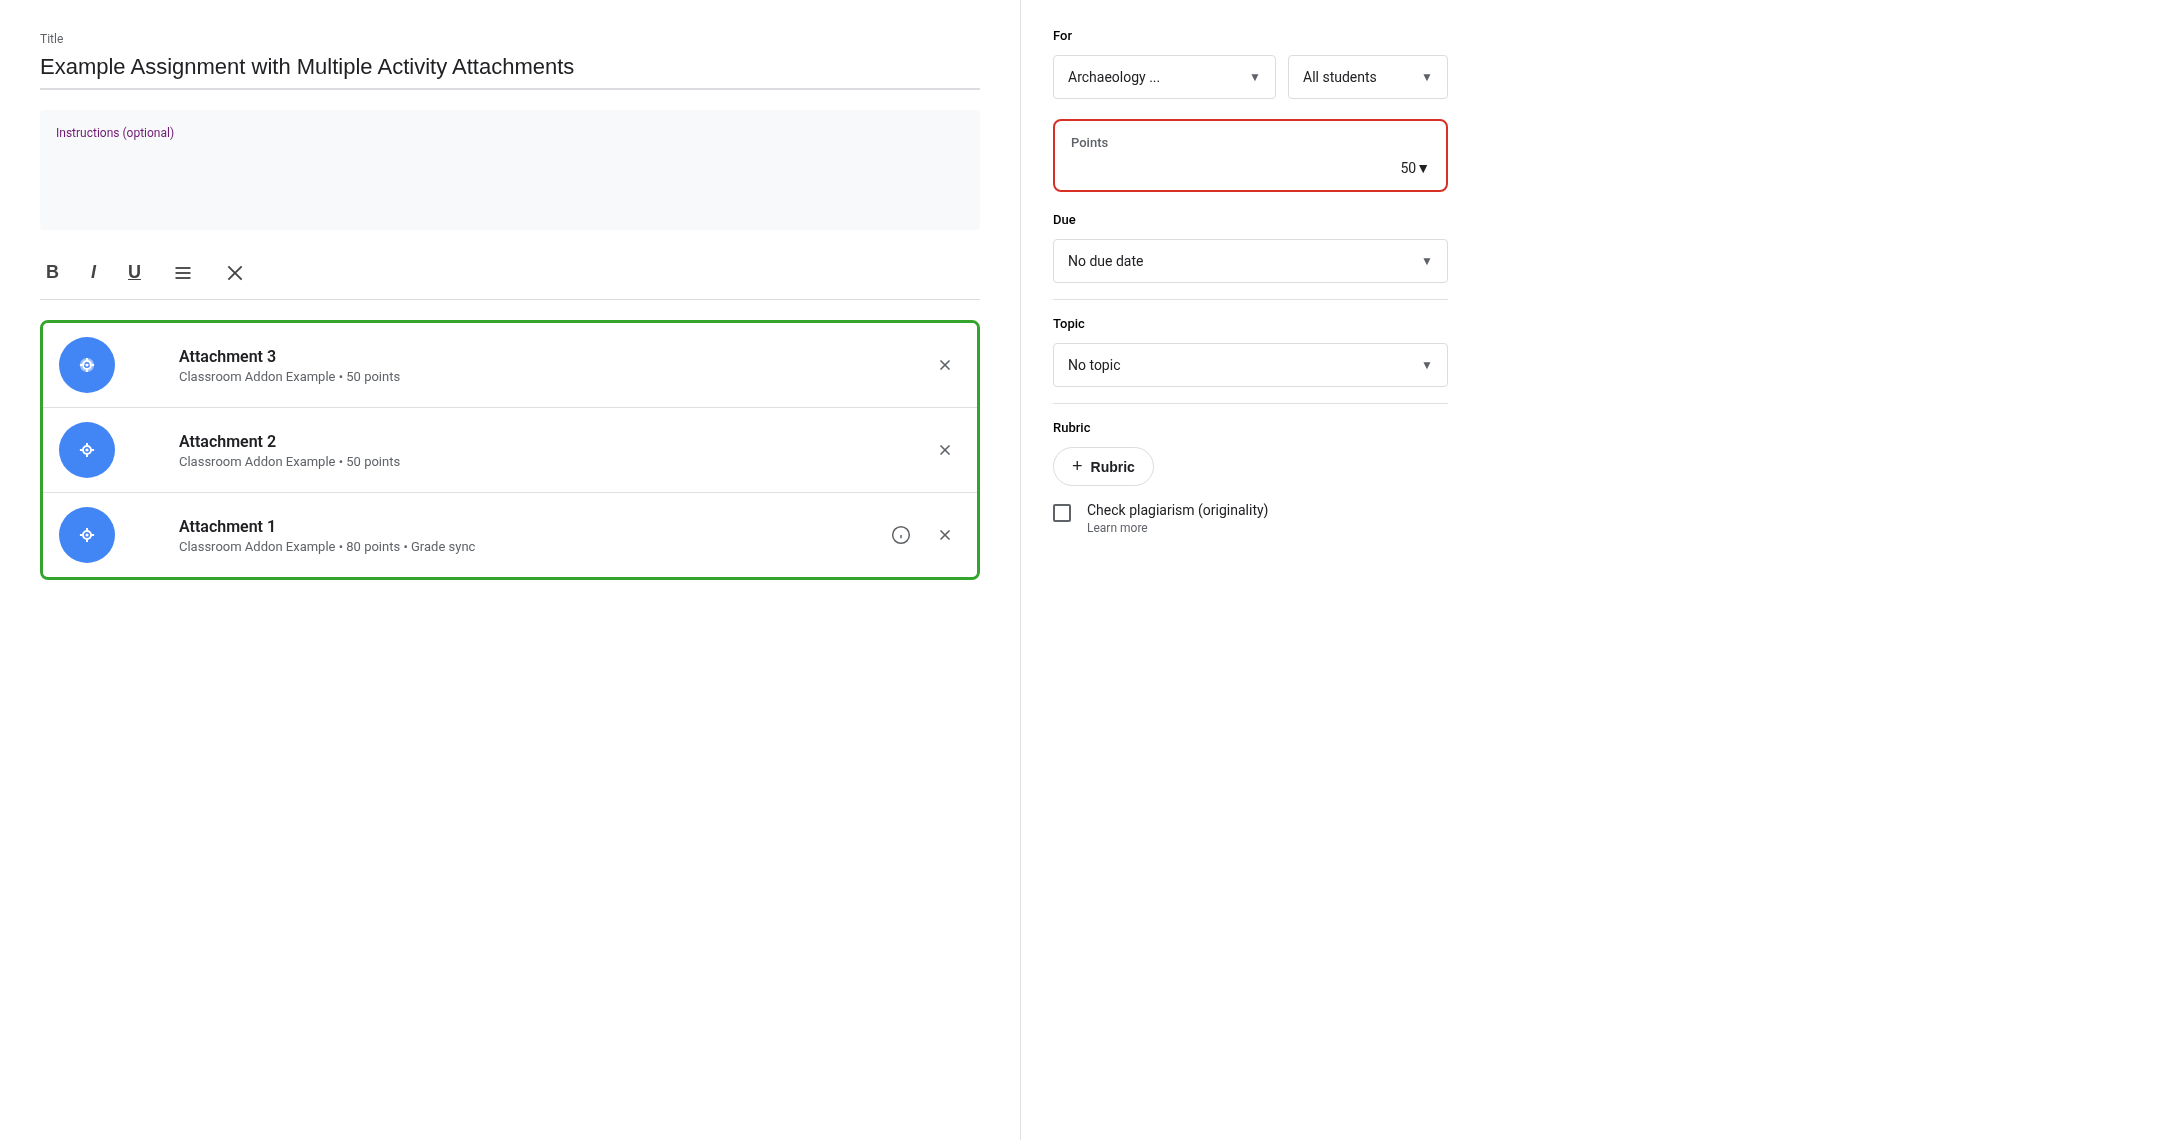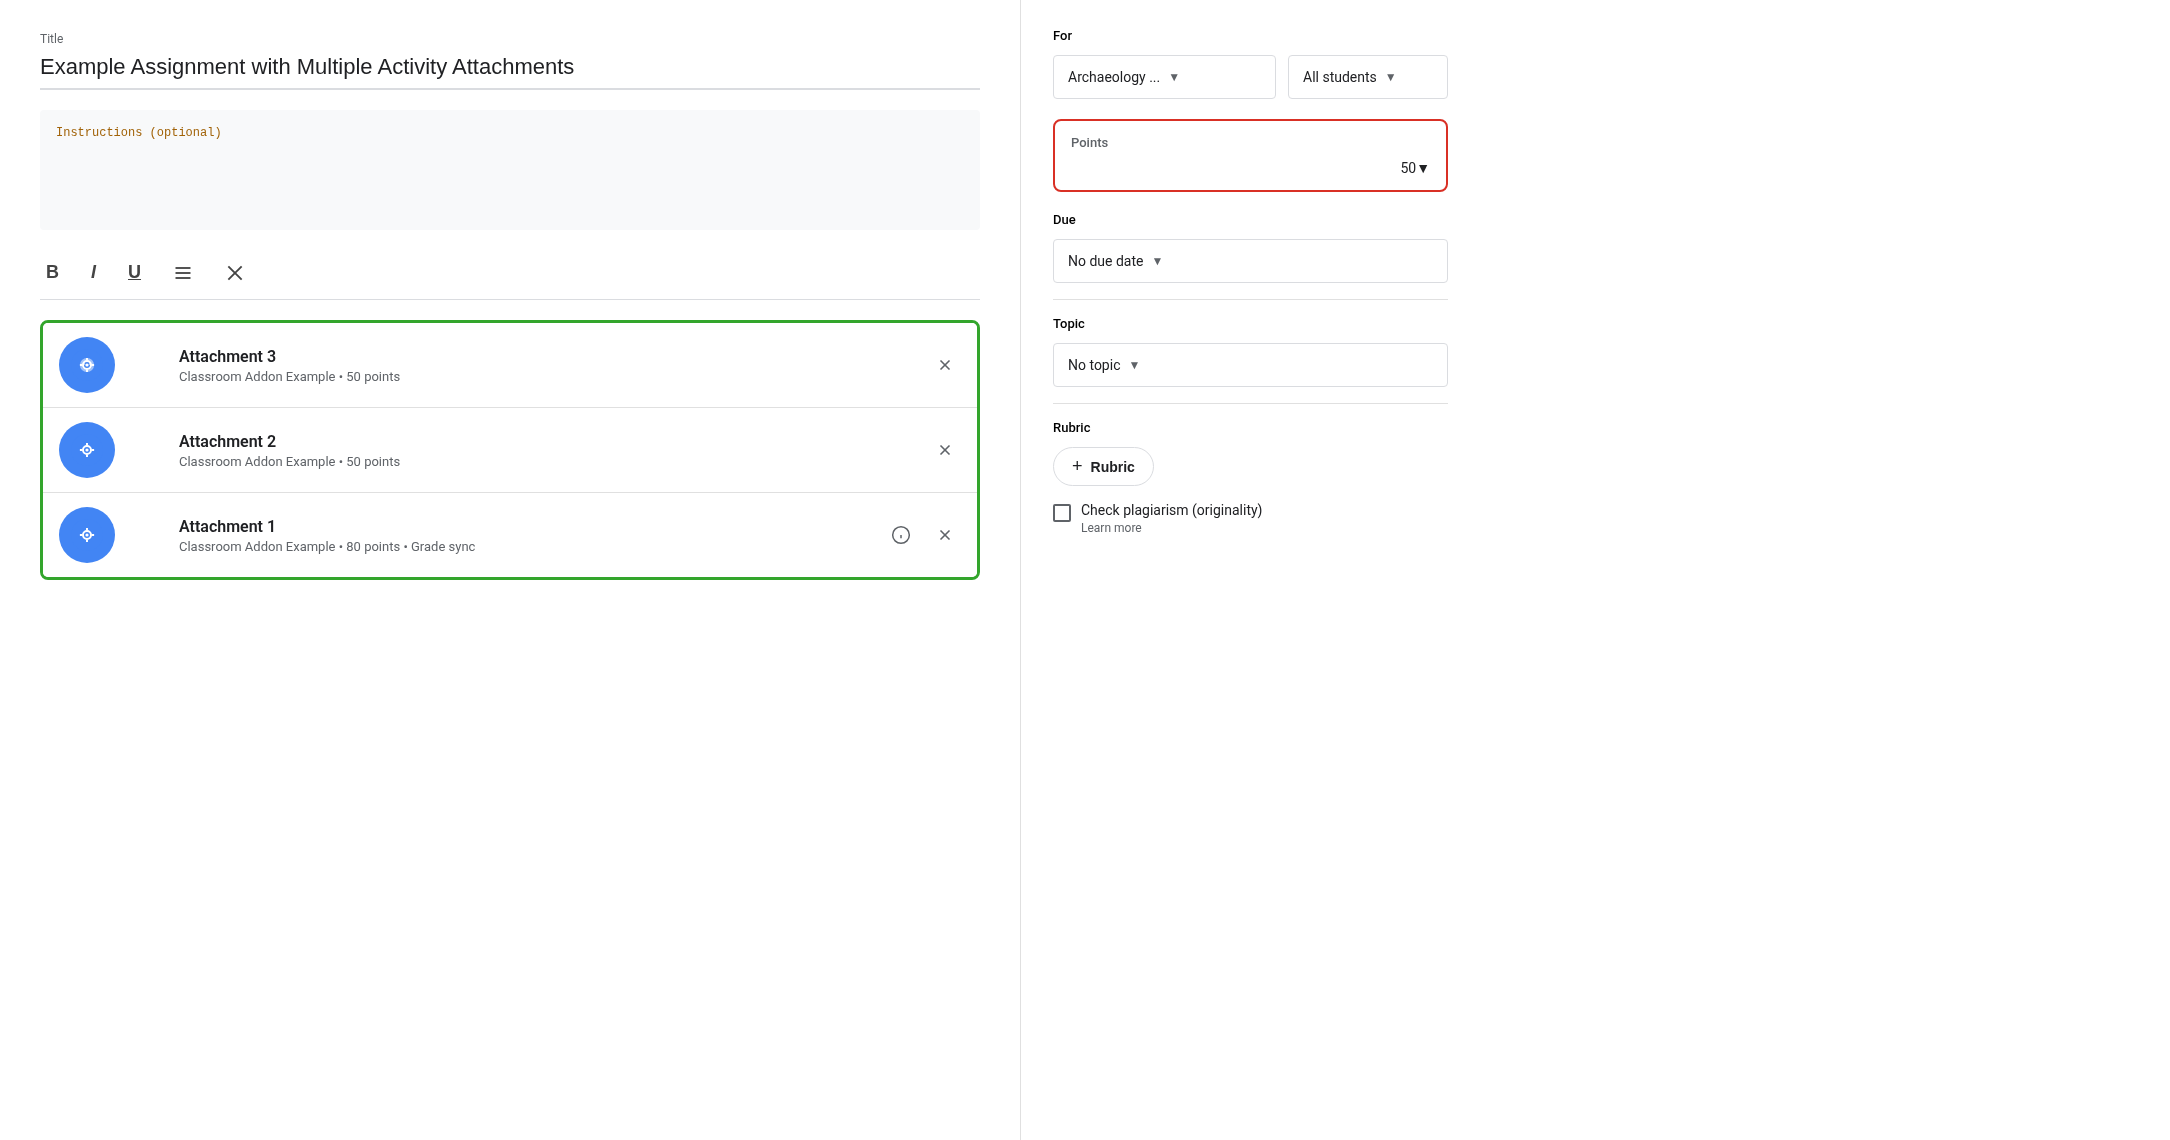--- a/index.html
+++ b/index.html
@@ -179,6 +179,7 @@
     .select-field {
       display: flex;
       align-items: center;
+      justify-content: space-between;
       border: 1px solid #dadce0;
       border-radius: 4px;
       padding: 10px 14px;

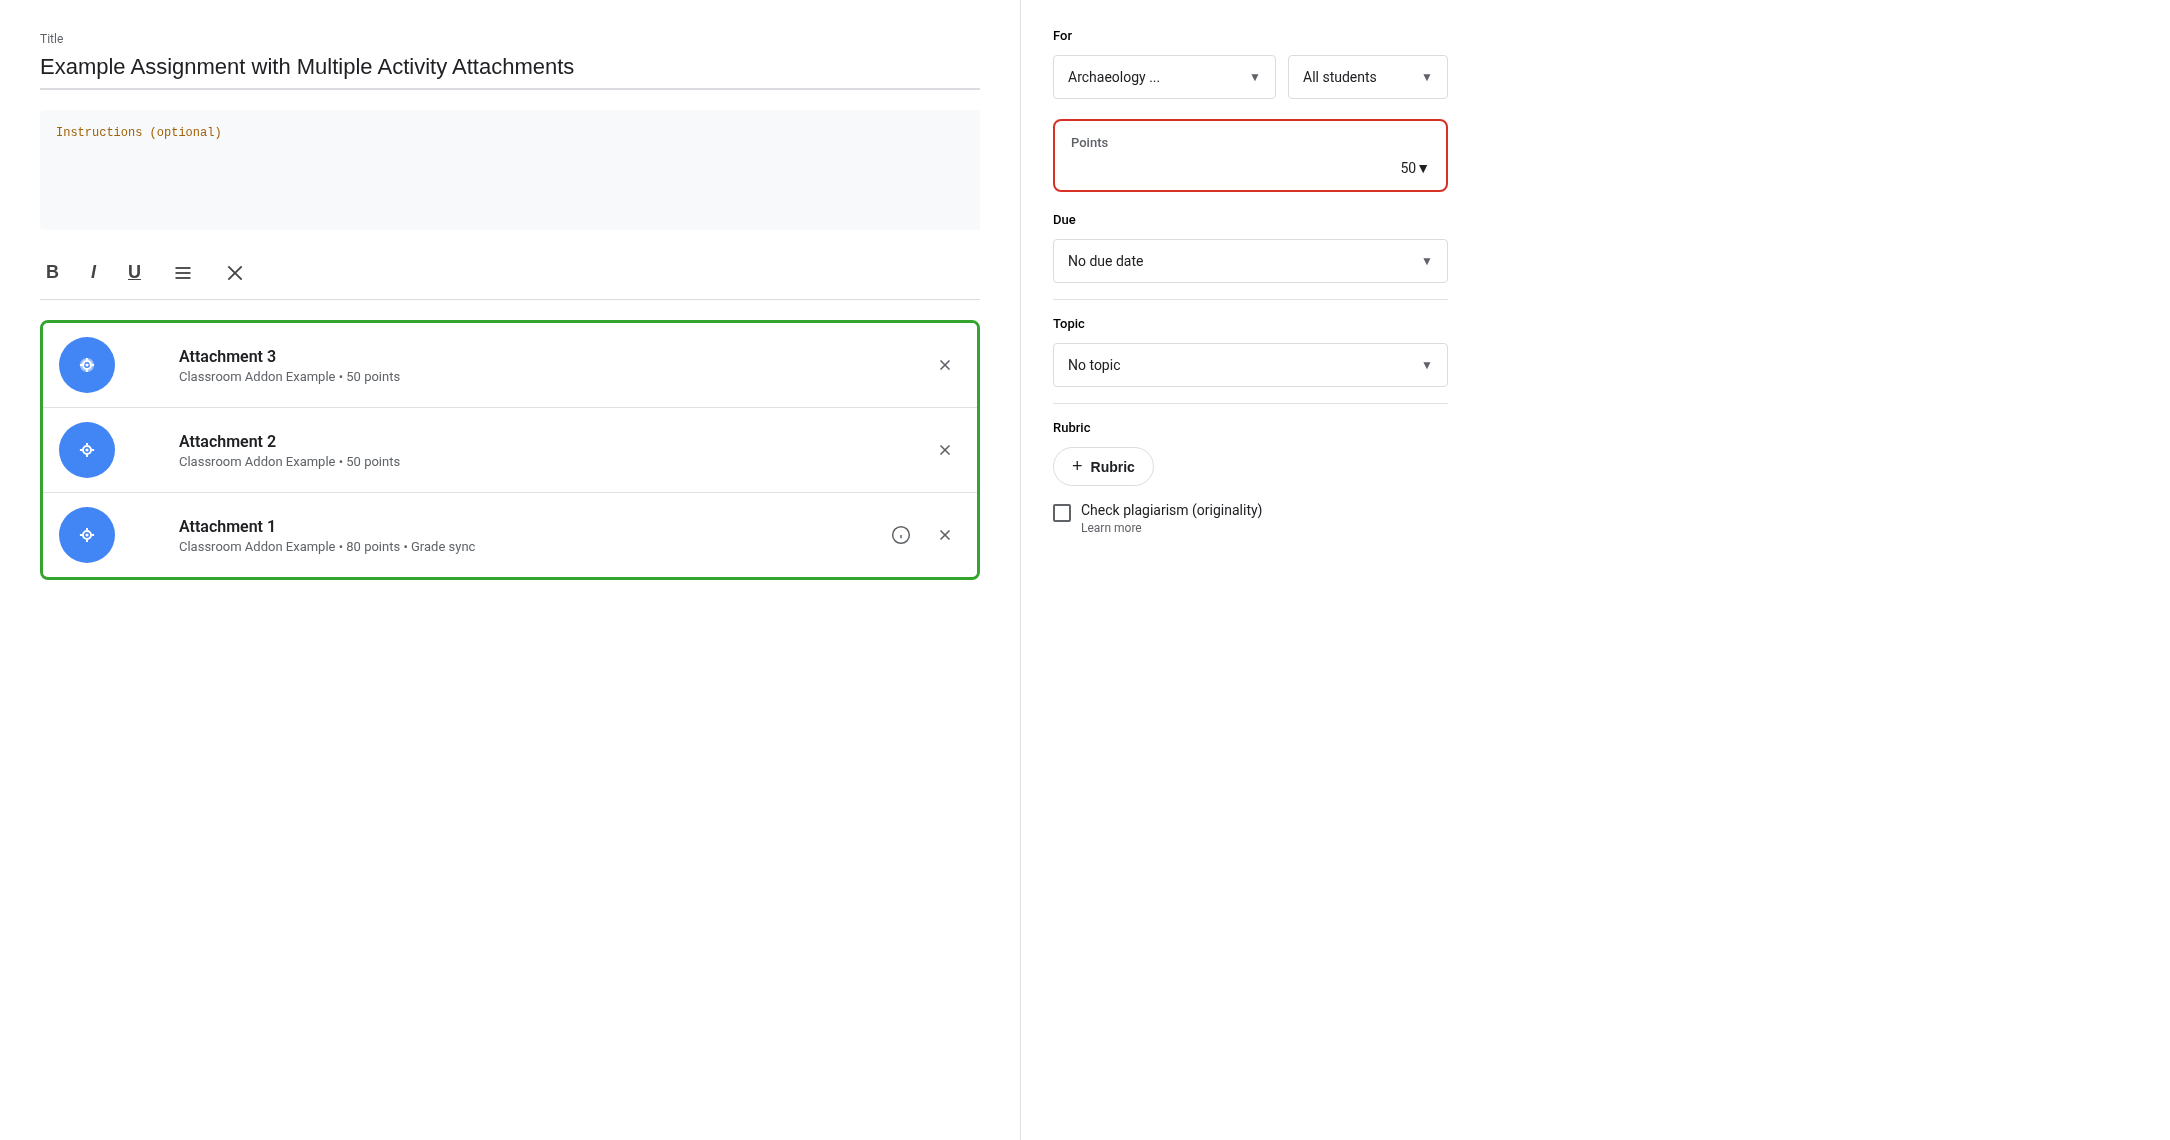--- a/index.html
+++ b/index.html
@@ -56,9 +56,8 @@
     }
     .instructions-label {
       font-size: 12px;
-      color: #a16207;
+      color: #701a75;
       margin-bottom: 8px;
-      font-family: Liberation Mono, monospace;
     }
     .instructions-text {
       font-size: 16px;

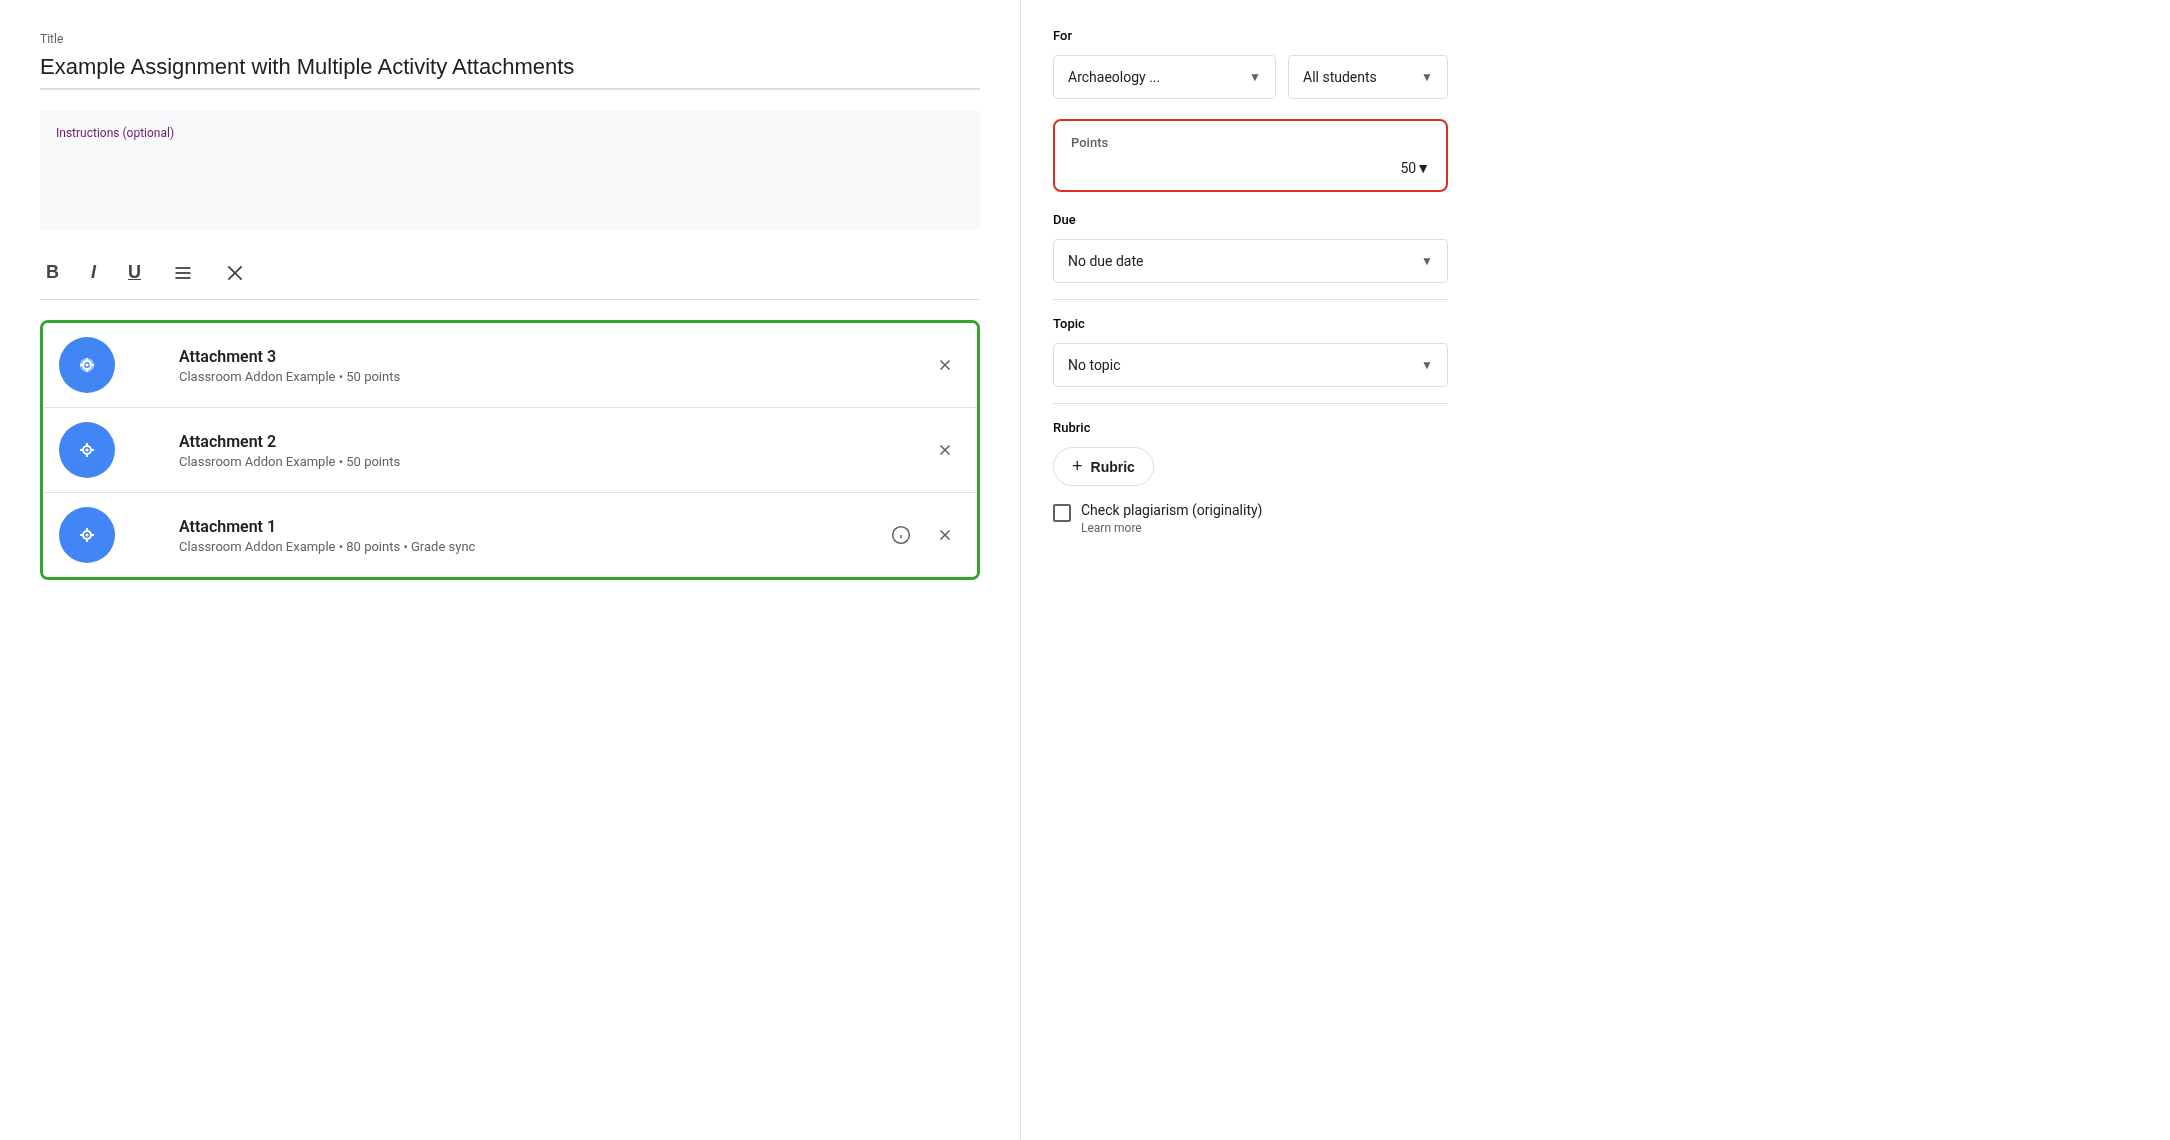--- a/index.html
+++ b/index.html
@@ -255,7 +255,7 @@
     .plagiarism-row {
       display: flex;
       align-items: flex-start;
-      gap: 10px;
+      gap: 16px;
       margin-top: 16px;
     }
     .plagiarism-checkbox {

